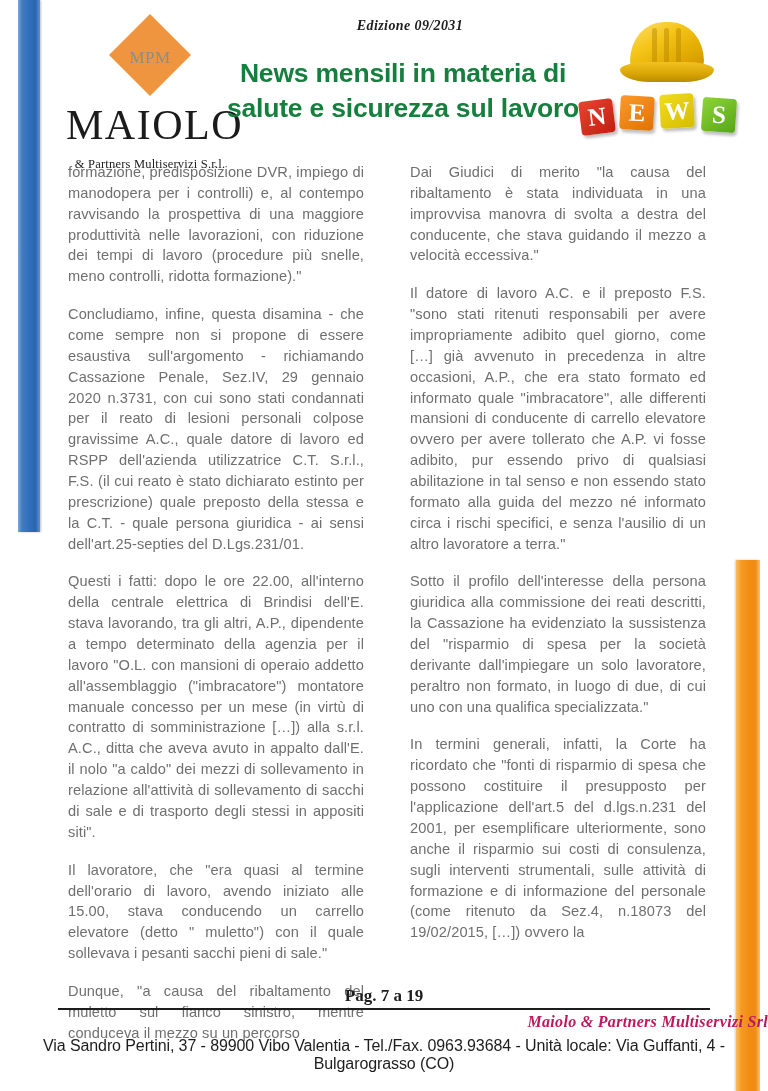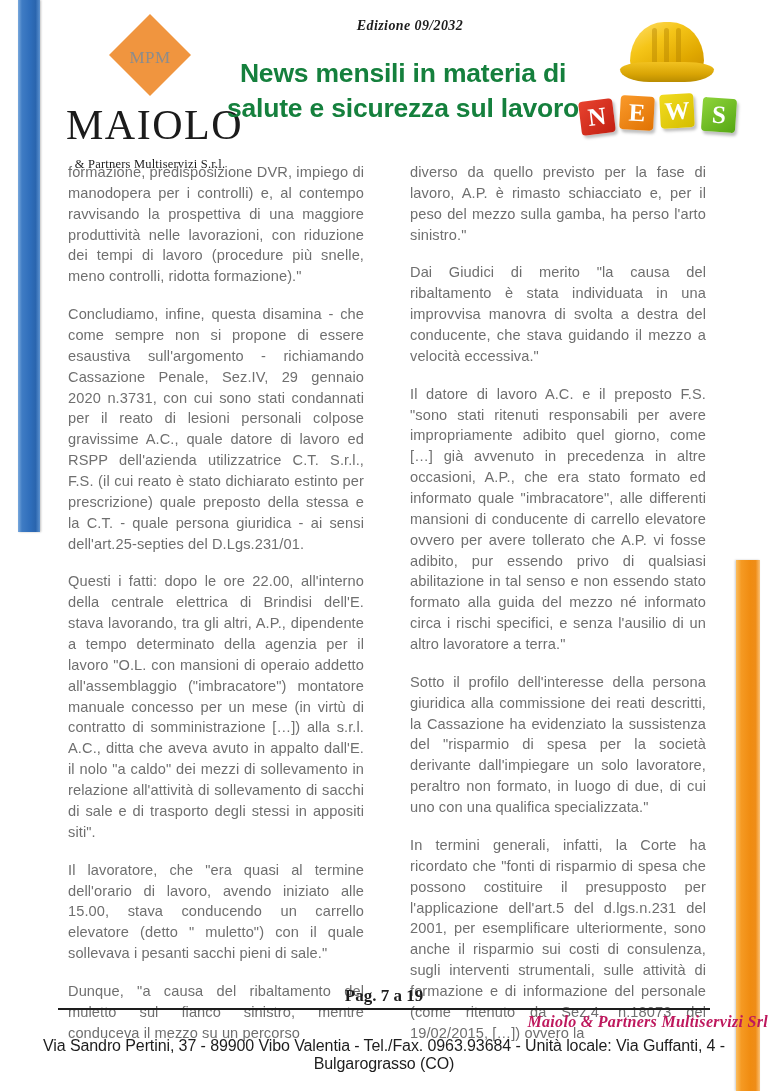--- a/index.html
+++ b/index.html
@@ -271,7 +271,7 @@
     <div class="logo-sub">&amp; Partners Multiservizi S.r.l.</div>
   </div>
 
-  <div class="edition">Edizione 09/2032</div>
+  <div class="edition">Edizione 09/2031</div>
 
   <div class="main-title">News mensili in materia di salute e sicurezza sul lavoro</div>
 

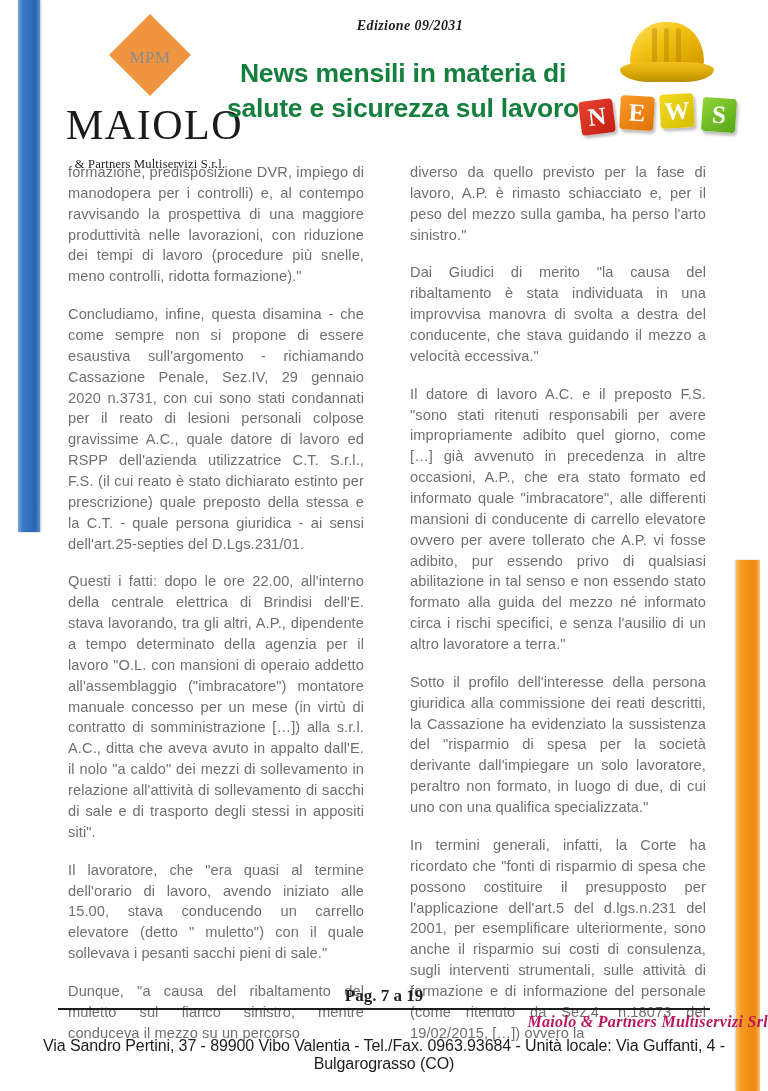--- a/index.html
+++ b/index.html
@@ -301,7 +301,6 @@
     <p>Dunque, "a causa del ribaltamento del muletto sul fianco sinistro, mentre conduceva il mezzo su un percorso</p>
   </div>
   <div class="col col-right">
-    <p>diverso da quello previsto per la fase di lavoro, A.P. è rimasto schiacciato e, per il peso del mezzo sulla gamba, ha perso l'arto sinistro."</p>
     <p>Dai Giudici di merito "la causa del ribaltamento è stata individuata in una improvvisa manovra di svolta a destra del conducente, che stava guidando il mezzo a velocità eccessiva."</p>
     <p>Il datore di lavoro A.C. e il preposto F.S. "sono stati ritenuti responsabili per avere impropriamente adibito quel giorno, come […] già avvenuto in precedenza in altre occasioni, A.P., che era stato formato ed informato quale "imbracatore", alle differenti mansioni di conducente di carrello elevatore ovvero per avere tollerato che A.P. vi fosse adibito, pur essendo privo di qualsiasi abilitazione in tal senso e non essendo stato formato alla guida del mezzo né informato circa i rischi specifici, e senza l'ausilio di un altro lavoratore a terra."</p>
     <p>Sotto il profilo dell'interesse della persona giuridica alla commissione dei reati descritti, la Cassazione ha evidenziato la sussistenza del "risparmio di spesa per la società derivante dall'impiegare un solo lavoratore, peraltro non formato, in luogo di due, di cui uno con una qualifica specializzata."</p>

